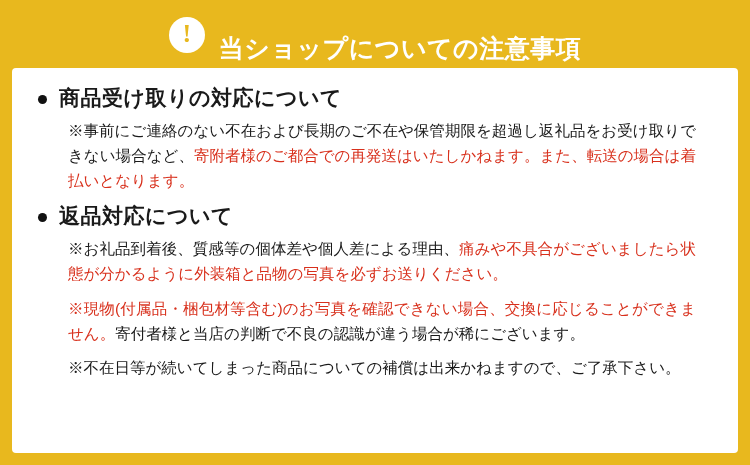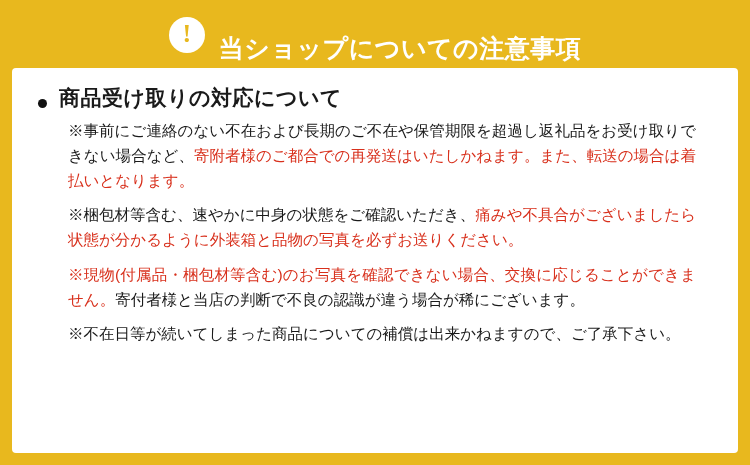--- a/index.html
+++ b/index.html
@@ -73,7 +73,7 @@
   }
   .sec-head {
     display: flex;
-    align-items: center;
+    align-items: flex-start;
     gap: 12px;
     margin-bottom: 6px;
   }

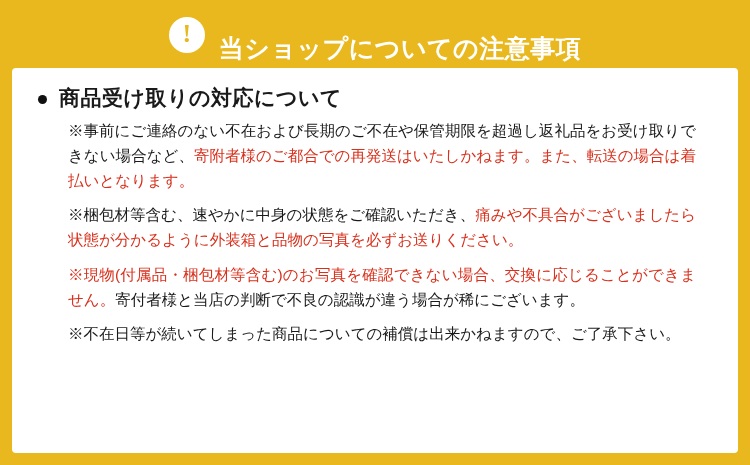--- a/index.html
+++ b/index.html
@@ -130,6 +130,10 @@
     </div>
 
     <div class="section">
+      <div class="sec-head">
+        <div class="bullet"></div>
+        <div class="sec-title">返品対応について</div>
+      </div>
 
       <p class="para">
         <span class="nored">※梱包材等含む、速やかに中身の状態をご確認いただき、</span><span class="red">痛みや不具合がございましたら状態が分かるように外装箱と品物の写真を必ずお送りください。</span>

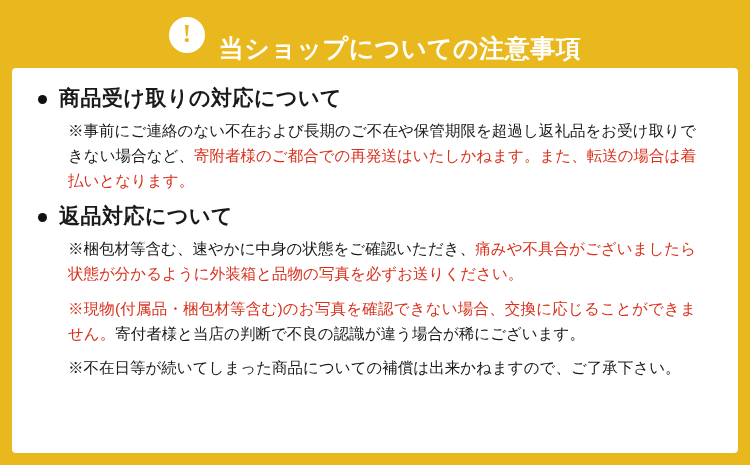--- a/index.html
+++ b/index.html
@@ -136,7 +136,7 @@
       </div>
 
       <p class="para">
-        <span class="nored">※梱包材等含む、速やかに中身の状態をご確認いただき、</span><span class="red">痛みや不具合がございましたら状態が分かるように外装箱と品物の写真を必ずお送りください。</span>
+        <span class="nored">※お礼品到着後、質感等の個体差や個人差による理由、</span><span class="red">痛みや不具合がございましたら状態が分かるように外装箱と品物の写真を必ずお送りください。</span>
       </p>
 
       <p class="para">

